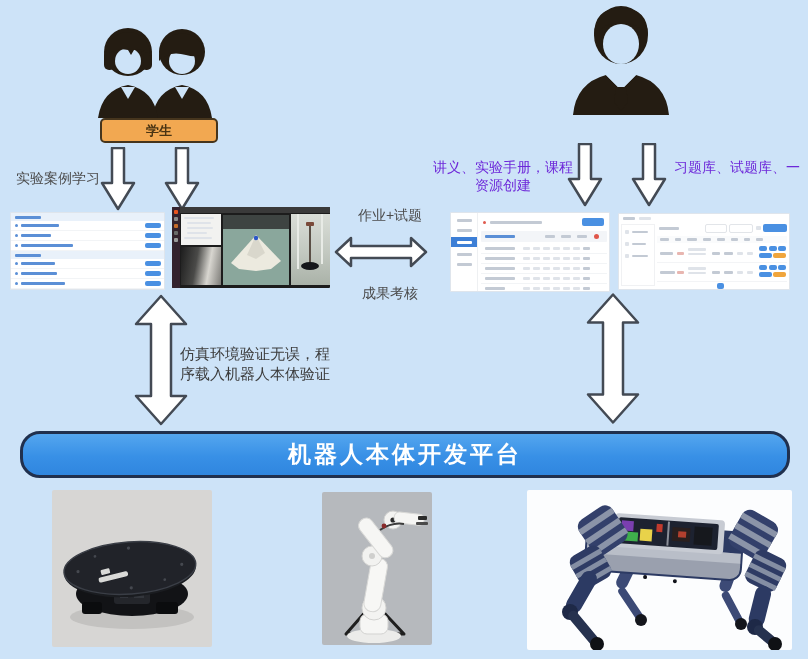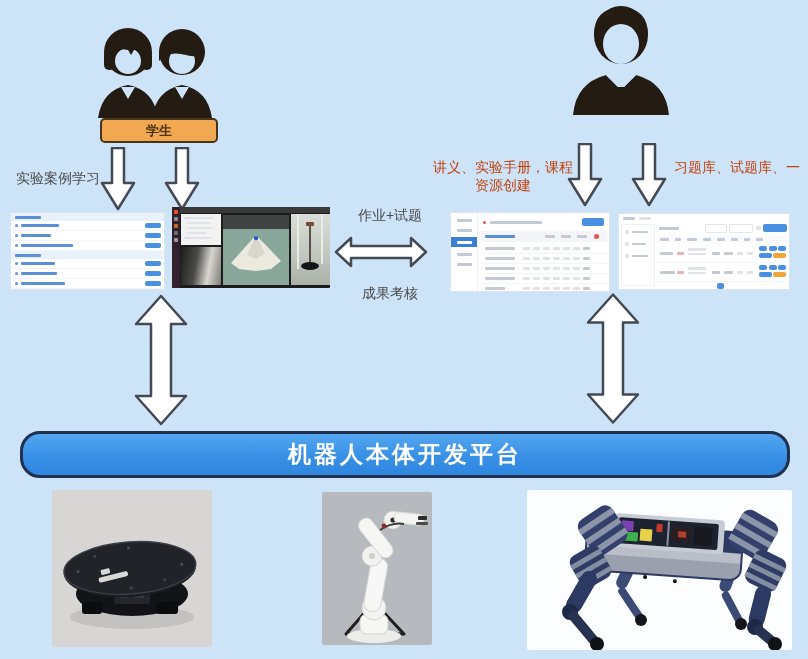--- a/index.html
+++ b/index.html
@@ -11,7 +11,7 @@
   .abs{position:absolute;}
   
   .cap{color:#4b4b4b;font-size:14px;white-space:nowrap;}
-  .cap2{color:#c2410c;font-size:14px;line-height:18px;text-align:center;white-space:nowrap;}
+  .cap2{color:#6d28d9;font-size:14px;line-height:18px;text-align:center;white-space:nowrap;}
   .flowtext{color:#3c3c3c;font-size:15px;line-height:20px;text-align:left;white-space:nowrap;}
   
   .tag{

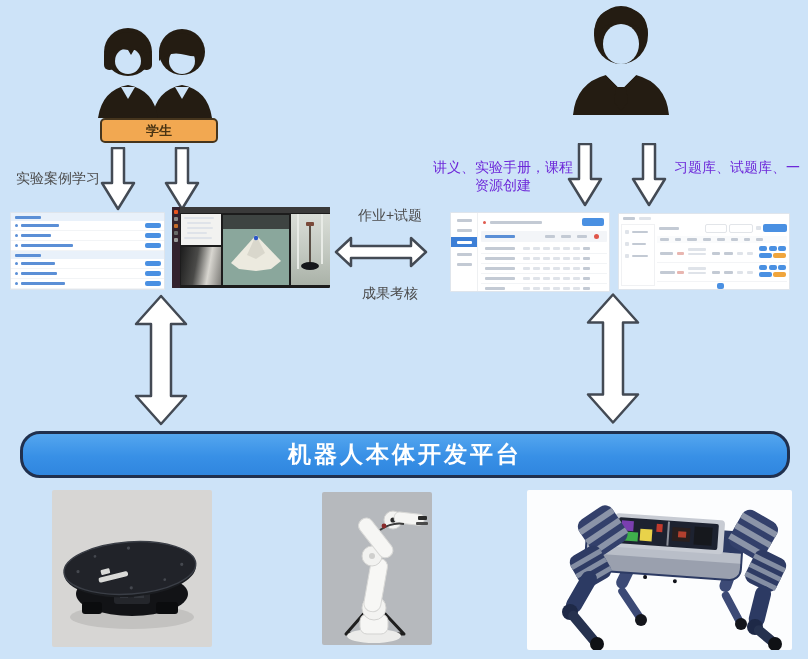--- a/index.html
+++ b/index.html
@@ -350,6 +350,10 @@
   <svg class="abs" style="left:134px;top:294px;" width="54" height="132" viewBox="0 0 54 132">
     <polygon points="27,2 52,30 37,30 37,102 52,102 27,130 2,102 17,102 17,30 2,30" fill="#fff" stroke="#434a54" stroke-width="2.5" stroke-linejoin="round"></polygon>
   </svg>
+  <div class="abs flowtext" style="left:180px;top:344px;">
+    <span style="display:block">仿真环境验证无误，程</span>
+    <span style="display:block">序载入机器人本体验证</span>
+  </div>
 
   <svg class="abs" style="left:586px;top:292px;" width="54" height="133" viewBox="0 0 54 132">
     <polygon points="27,2 52,30 37,30 37,102 52,102 27,130 2,102 17,102 17,30 2,30" fill="#fff" stroke="#434a54" stroke-width="2.5" stroke-linejoin="round"></polygon>

